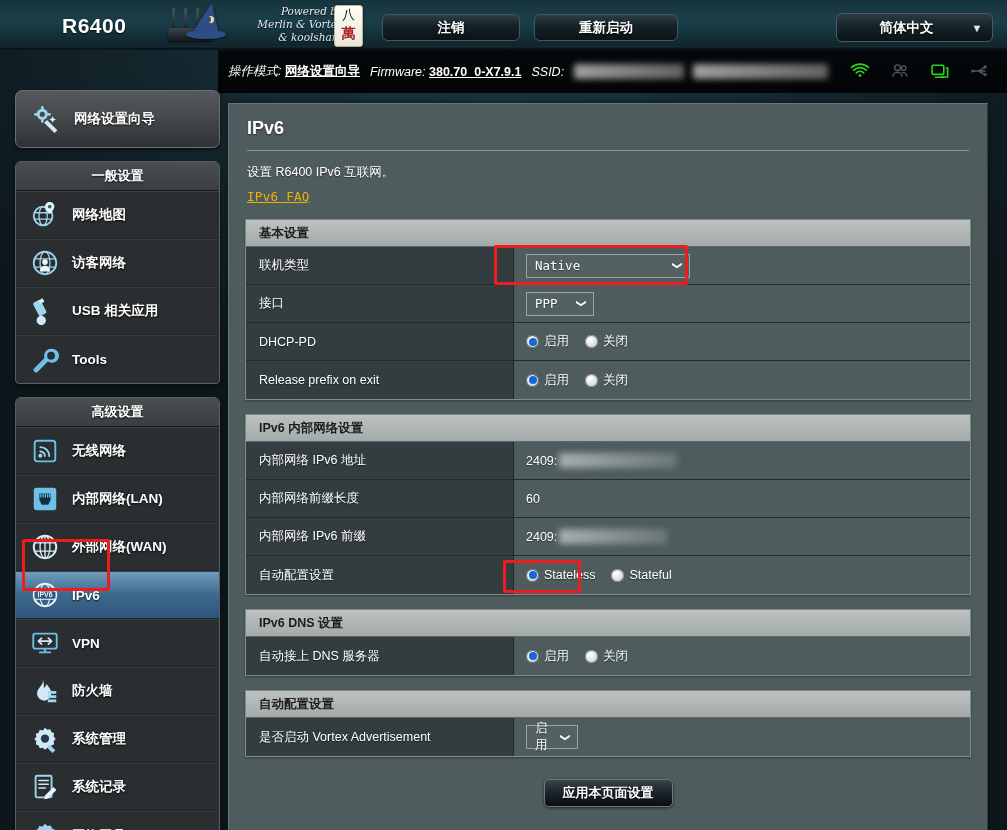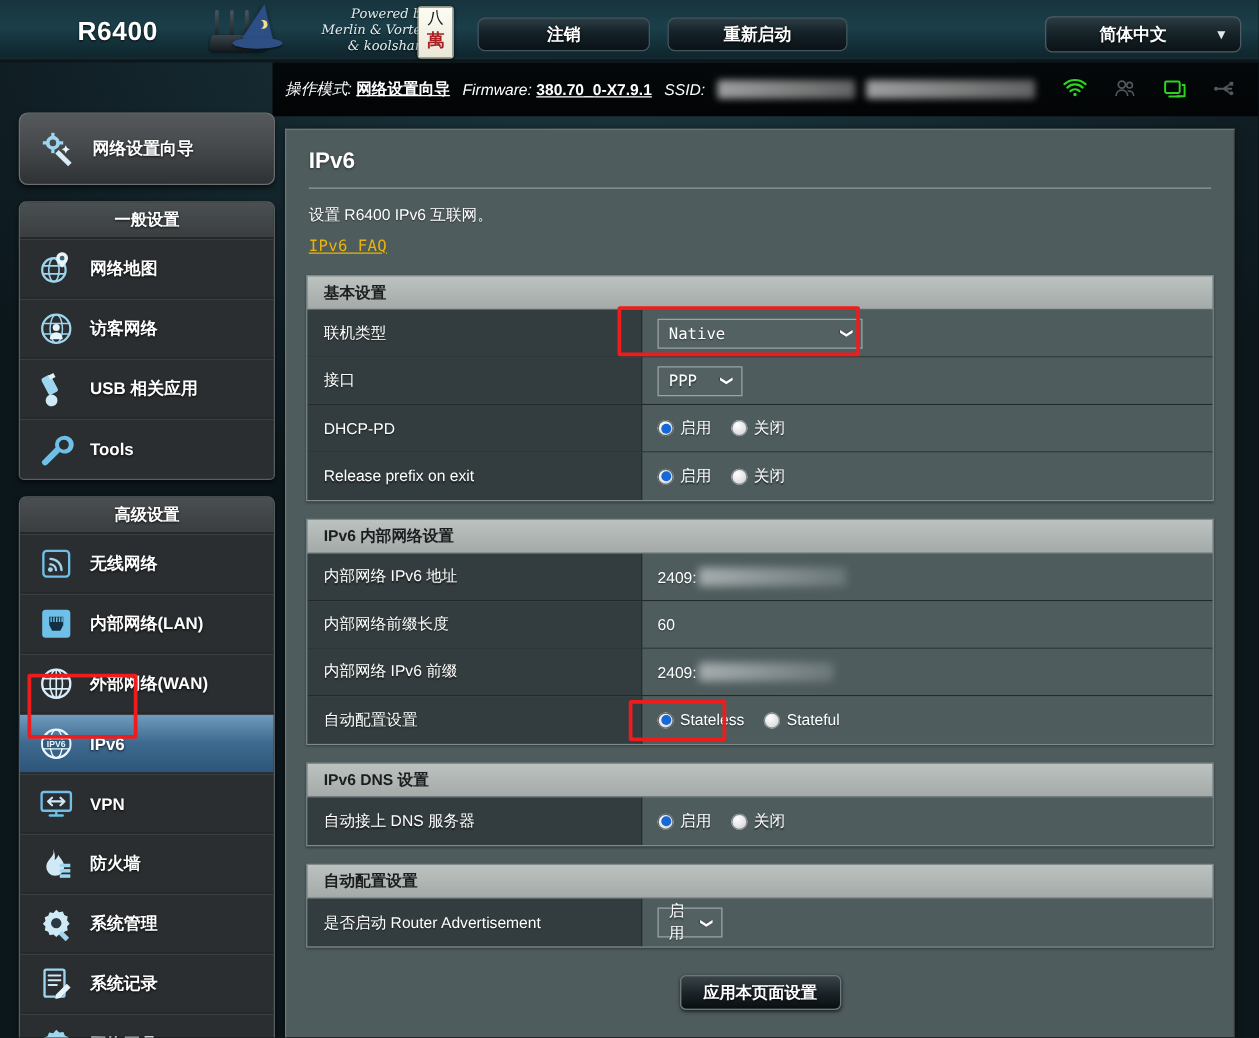--- a/index.html
+++ b/index.html
@@ -624,7 +624,7 @@
     <div class="table">
       <div class="sec-head">自动配置设置</div>
       <div class="row">
-        <div class="cell-label">是否启动 Router Advertisement</div>
+        <div class="cell-label">是否启动 Vortex Advertisement</div>
         <div class="cell-value">
           <span class="sel ra">
             <span>启用</span>

